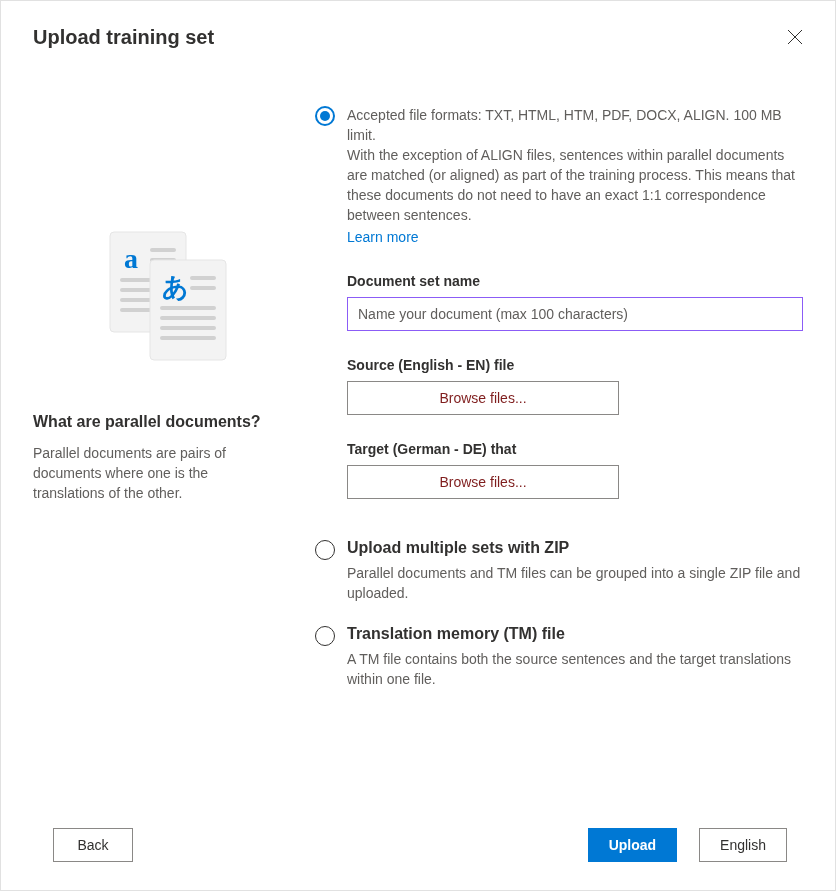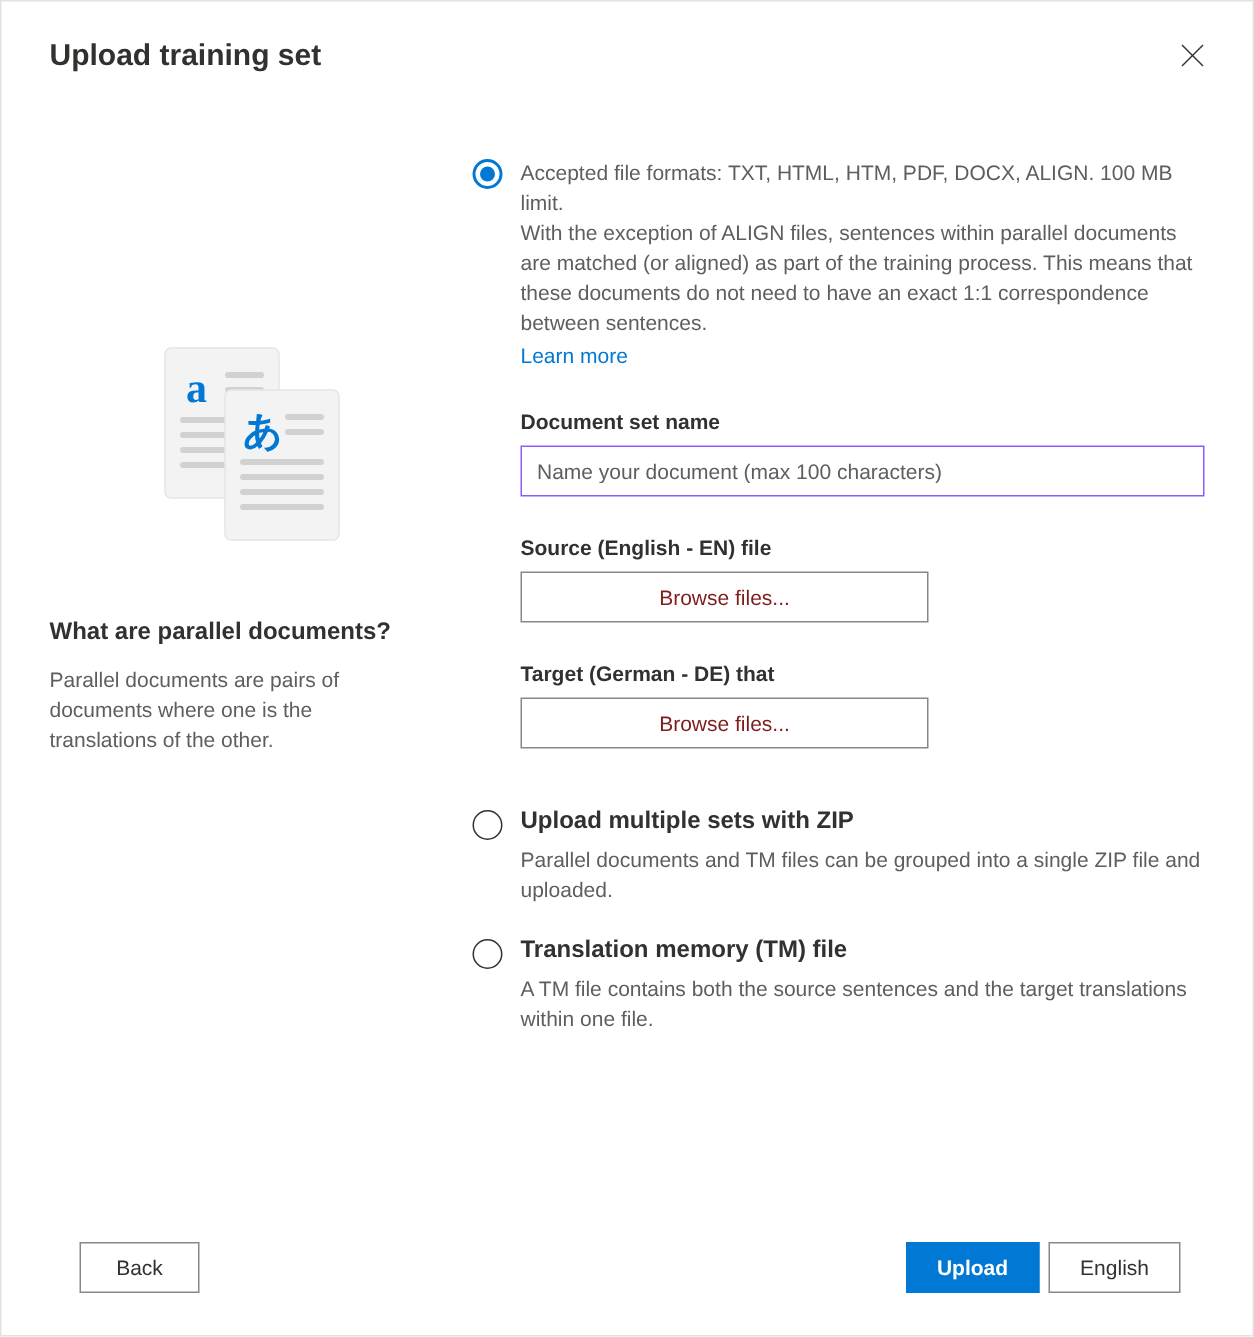--- a/index.html
+++ b/index.html
@@ -175,7 +175,7 @@
     }
     .footer-right {
       display: flex;
-      gap: 6px;
+      gap: 22px;
     }
     .btn {
       height: 34px;

